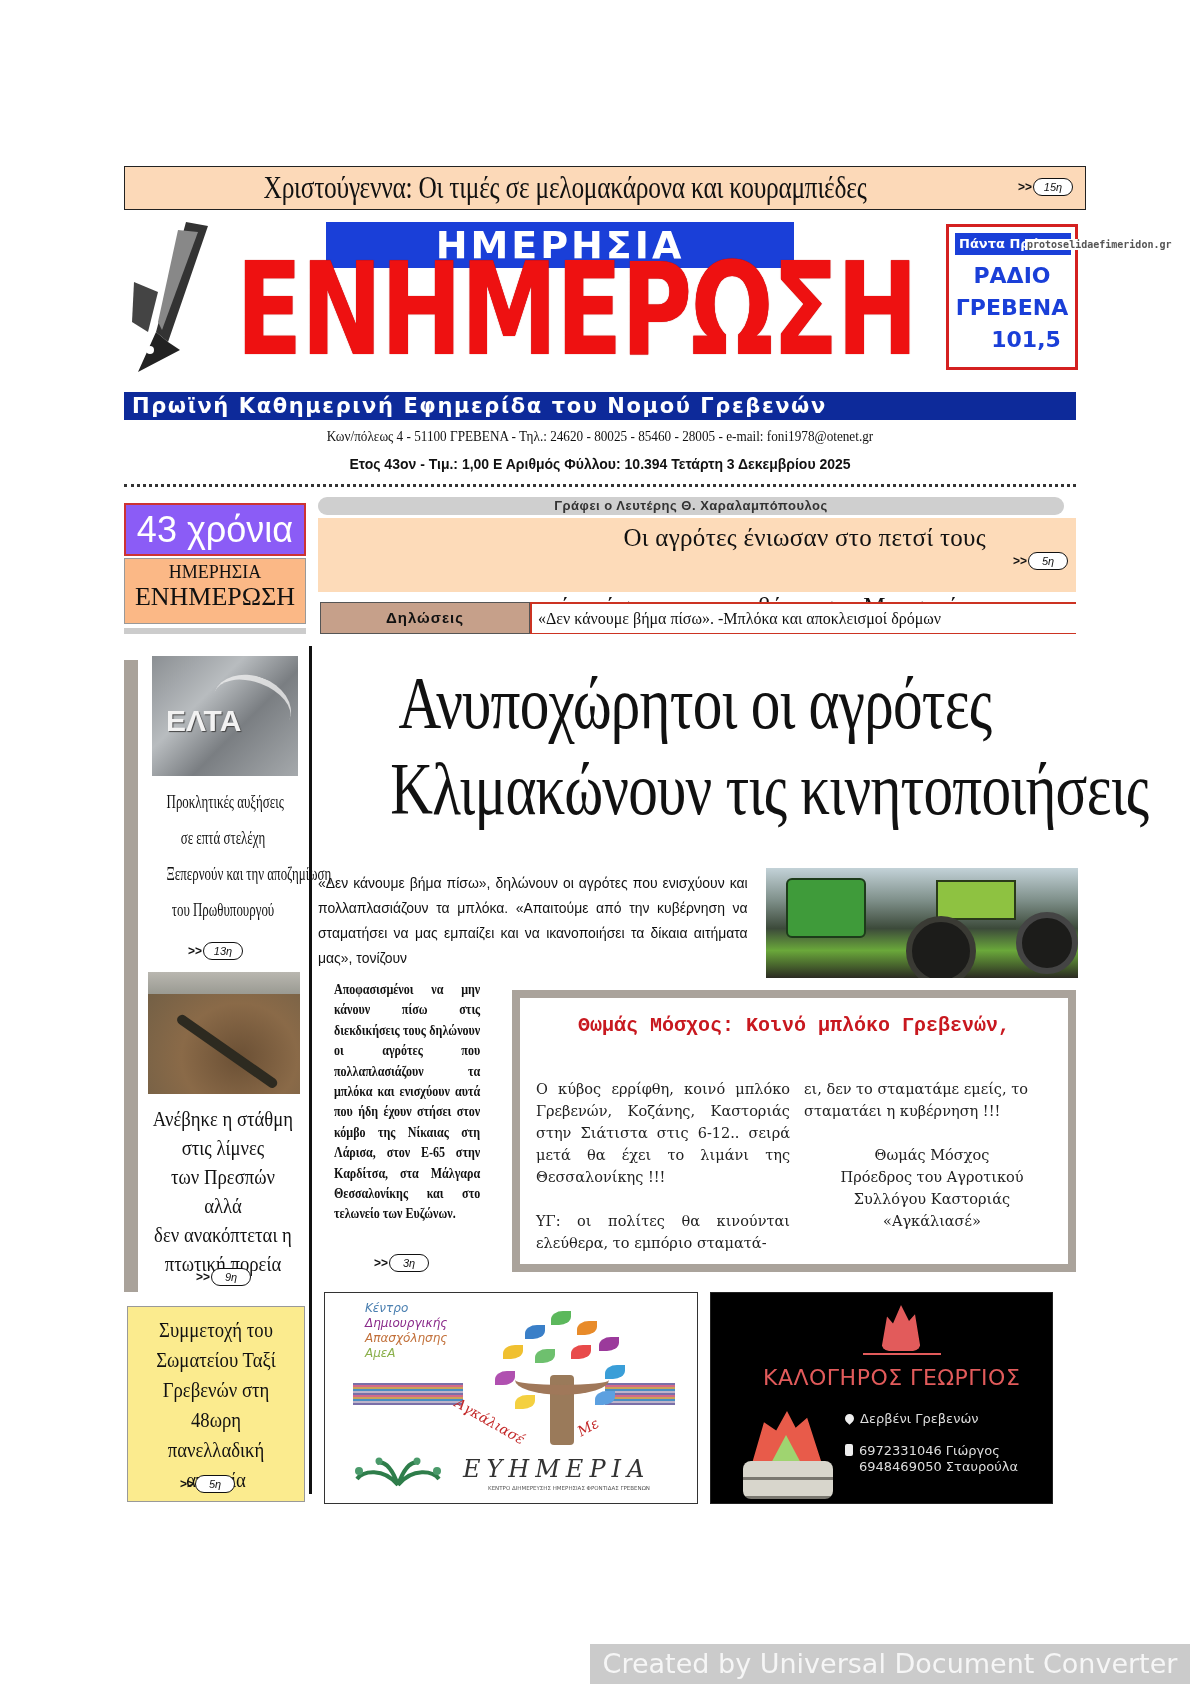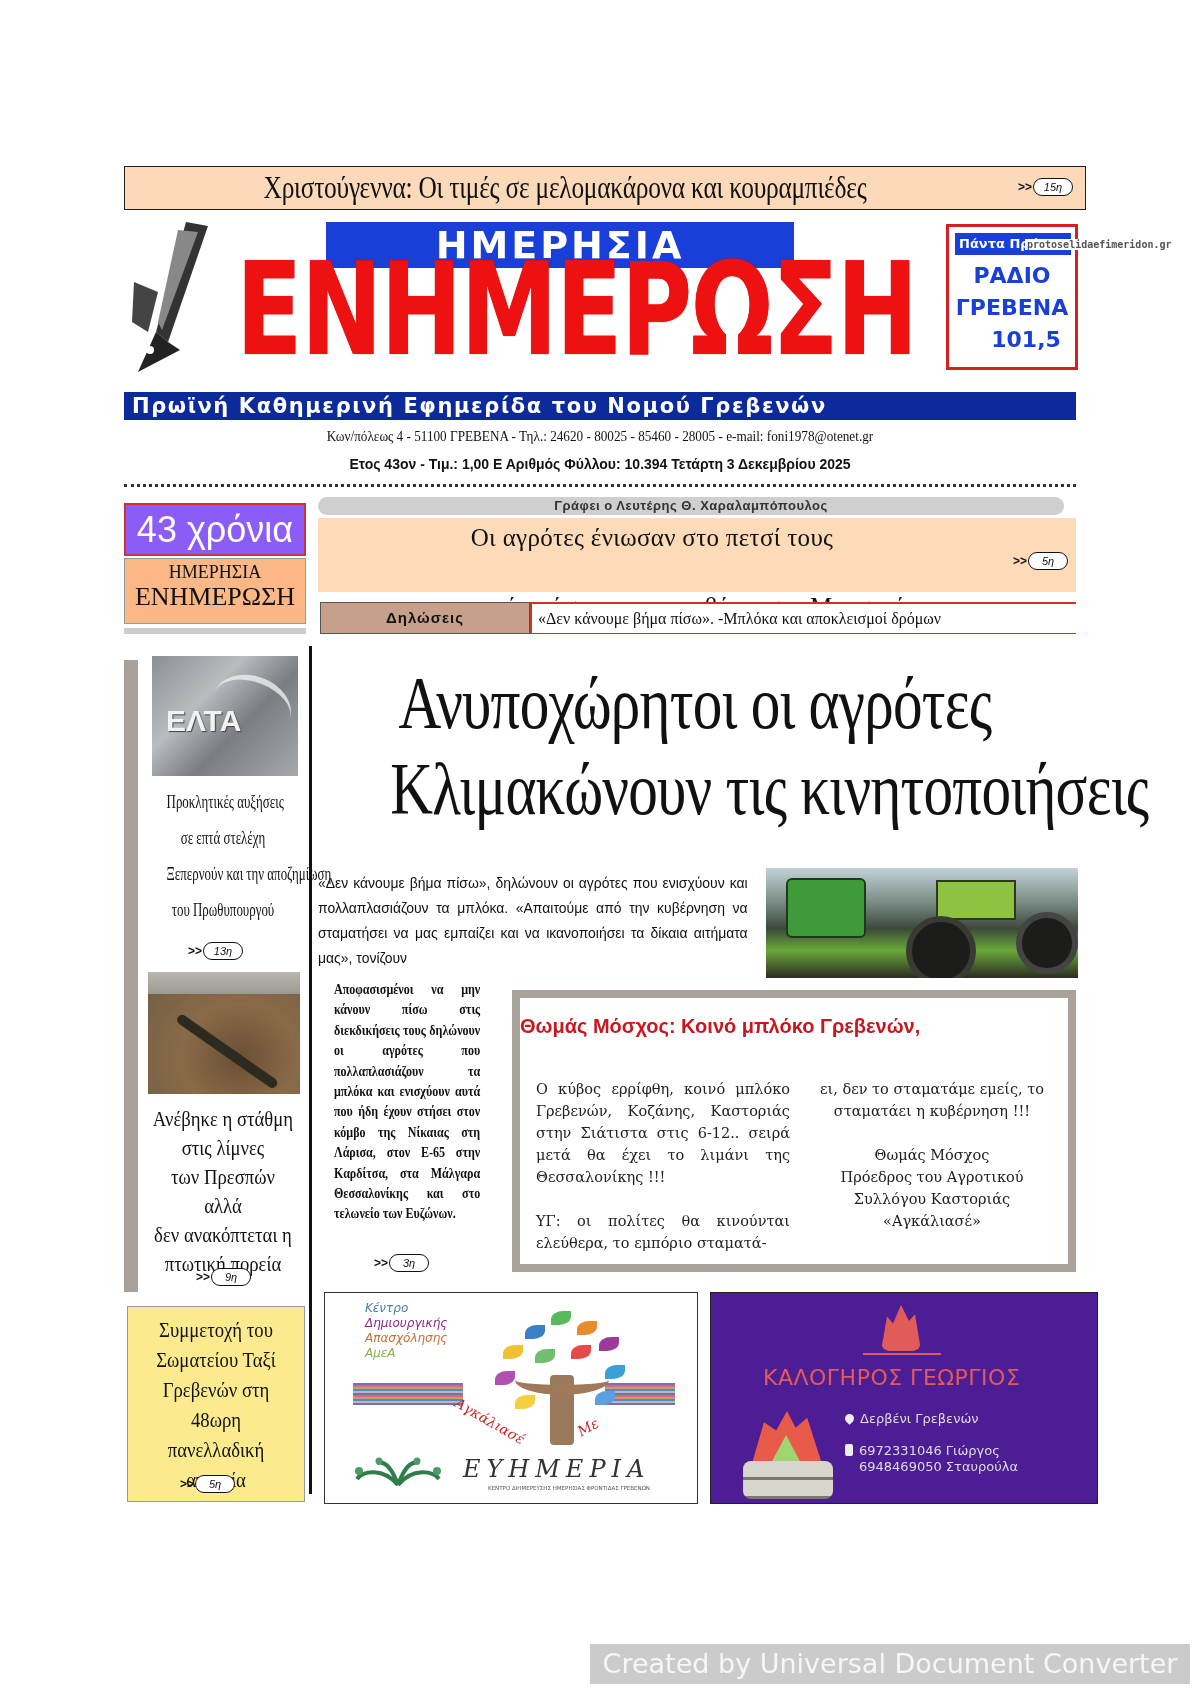--- a/index.html
+++ b/index.html
@@ -38,7 +38,7 @@
   
   .author-bar { left: 318px; top: 497px; width: 746px; height: 18px; background: #cfcfcf; text-align: center; font-family: Liberation Sans, sans-serif; font-weight: bold; font-size: 13px; line-height: 18px; letter-spacing: 0.5px; color: #333; border-radius: 9px; }
   .editorial { left: 318px; top: 518px; width: 758px; height: 74px; background: #fddbb9; }
-  .editorial .t { position: absolute; left: 0; right: 90px; text-align: center; font-family: "Liberation Serif", serif; font-size: 25px; letter-spacing: 0.3px; }
+  .editorial .t { position: absolute; left: 0; right: 90px; text-align: right; font-family: "Liberation Serif", serif; font-size: 25px; letter-spacing: 0.3px; }
   .statements-label { left: 320px; top: 602px; width: 210px; height: 32px; background: #c6a08a; border: 1px solid #555; font-family: "Liberation Sans", sans-serif; font-weight: bold; font-size: 15px; line-height: 30px; text-align: center; letter-spacing: 1px; }
   .statements-text { left: 530px; top: 602px; width: 546px; height: 32px; border-top: 2px solid #c32; border-left: 2px solid #c32; border-bottom: 1px solid #c32; background: #fff; font-family: "Liberation Serif", serif; font-size: 16px; line-height: 30px; padding-left: 6px; white-space: nowrap; overflow: hidden; }
 

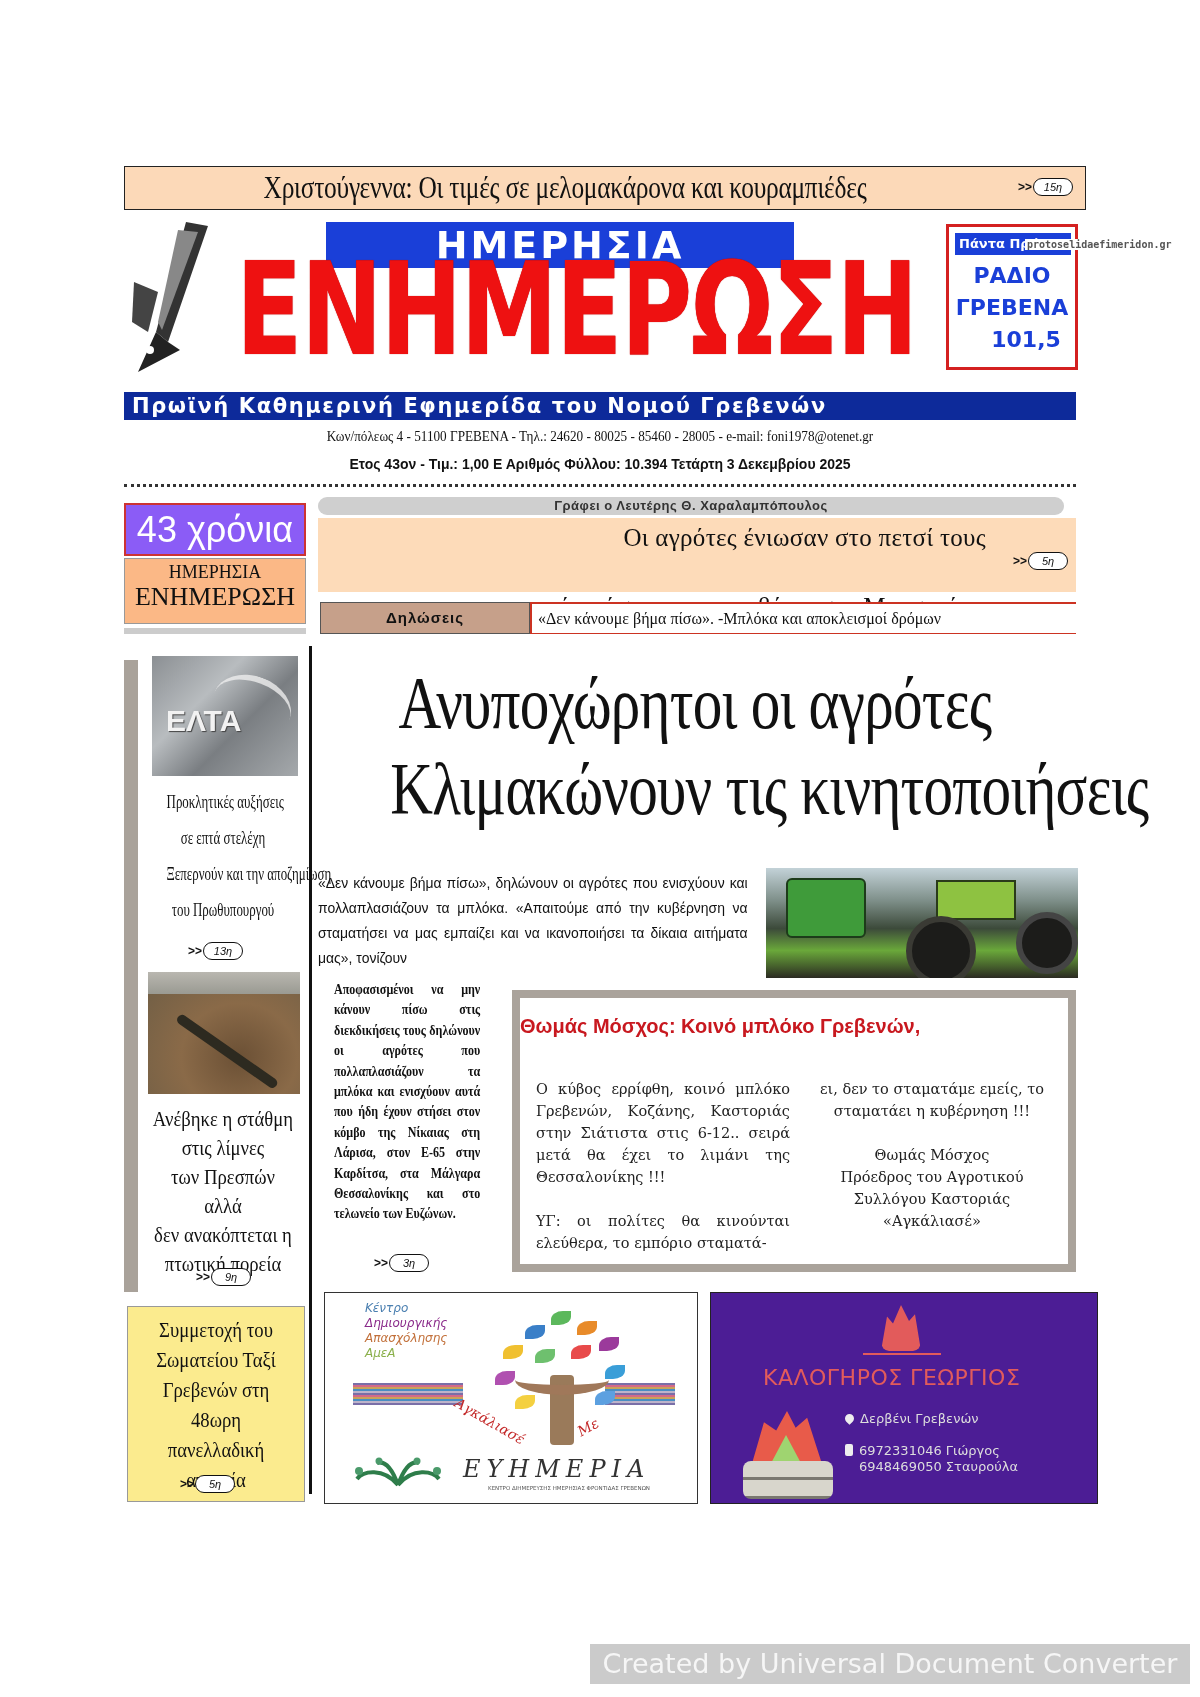--- a/index.html
+++ b/index.html
@@ -69,7 +69,7 @@
 
   
   .mosxos { left: 512px; top: 990px; width: 564px; height: 282px; border: 8px solid #aaa39b; background: #fff; }
-  .mosxos .title { position: absolute; left: 0; right: 0; top: 12px; color: #c8181f; font-family: Liberation Sans, sans-serif; font-weight: bold; font-size: 20px; line-height: 32px; }
+  .mosxos .title { position: absolute; left: 0; right: 0; top: 12px; text-align: center; color: #c8181f; font-family: Liberation Mono, monospace; font-weight: bold; font-size: 20px; line-height: 32px; }
   .mosxos .c1 { position: absolute; left: 16px; top: 80px; width: 254px; font-family: "DejaVu Serif", serif; font-size: 14.5px; line-height: 22px; text-align: justify; color: #222; }
   .mosxos .c2 { position: absolute; left: 284px; top: 80px; width: 256px; font-family: "DejaVu Serif", serif; font-size: 14.5px; line-height: 22px; color: #222; text-align: center; }
   .mosxos .sig { position: absolute; left: 284px; top: 146px; width: 256px; text-align: center; font-family: "DejaVu Serif", serif; font-size: 14.5px; line-height: 22px; color: #222; }

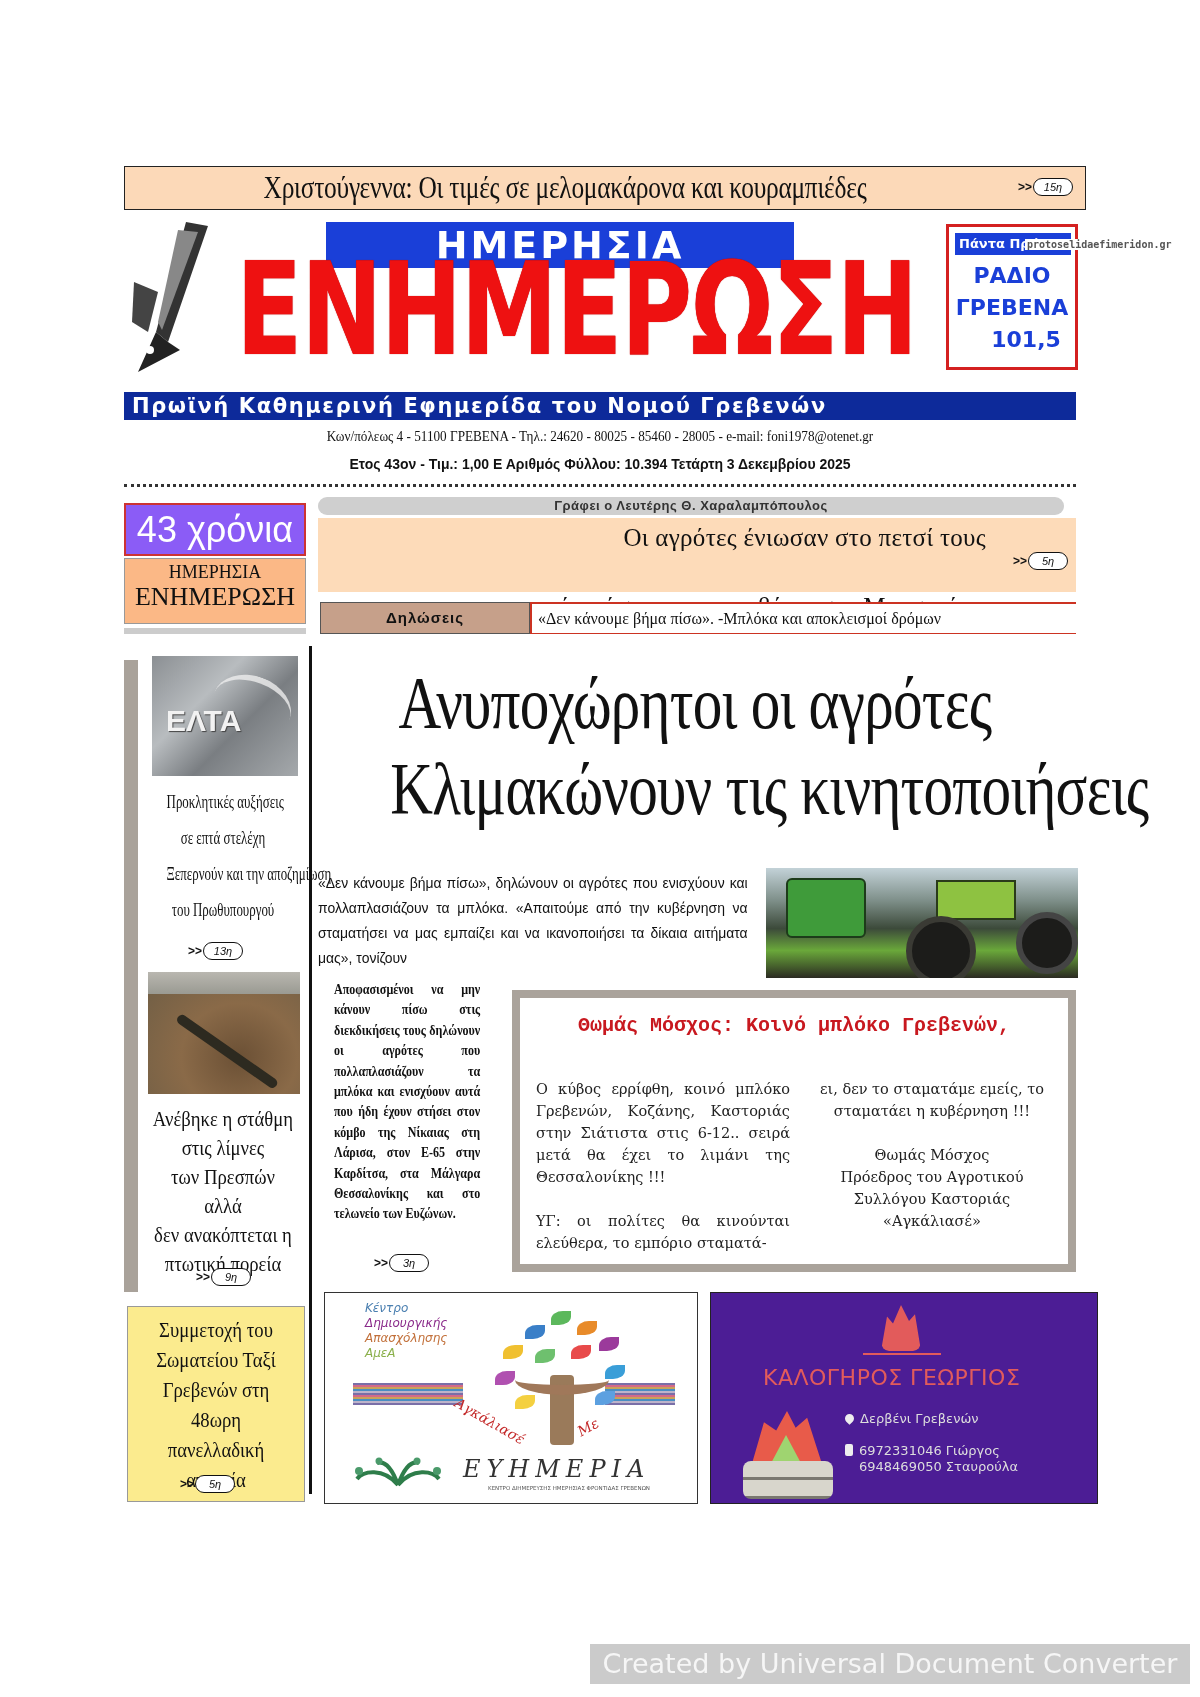--- a/index.html
+++ b/index.html
@@ -71,7 +71,7 @@
   .mosxos { left: 512px; top: 990px; width: 564px; height: 282px; border: 8px solid #aaa39b; background: #fff; }
   .mosxos .title { position: absolute; left: 0; right: 0; top: 12px; text-align: center; color: #c8181f; font-family: Liberation Mono, monospace; font-weight: bold; font-size: 20px; line-height: 32px; }
   .mosxos .c1 { position: absolute; left: 16px; top: 80px; width: 254px; font-family: "DejaVu Serif", serif; font-size: 14.5px; line-height: 22px; text-align: justify; color: #222; }
-  .mosxos .c2 { position: absolute; left: 284px; top: 80px; width: 256px; font-family: "DejaVu Serif", serif; font-size: 14.5px; line-height: 22px; color: #222; text-align: center; }
+  .mosxos .c2 { position: absolute; left: 284px; top: 80px; width: 256px; font-family: "DejaVu Serif", serif; font-size: 14.5px; line-height: 22px; color: #222; }
   .mosxos .sig { position: absolute; left: 284px; top: 146px; width: 256px; text-align: center; font-family: "DejaVu Serif", serif; font-size: 14.5px; line-height: 22px; color: #222; }
 
   

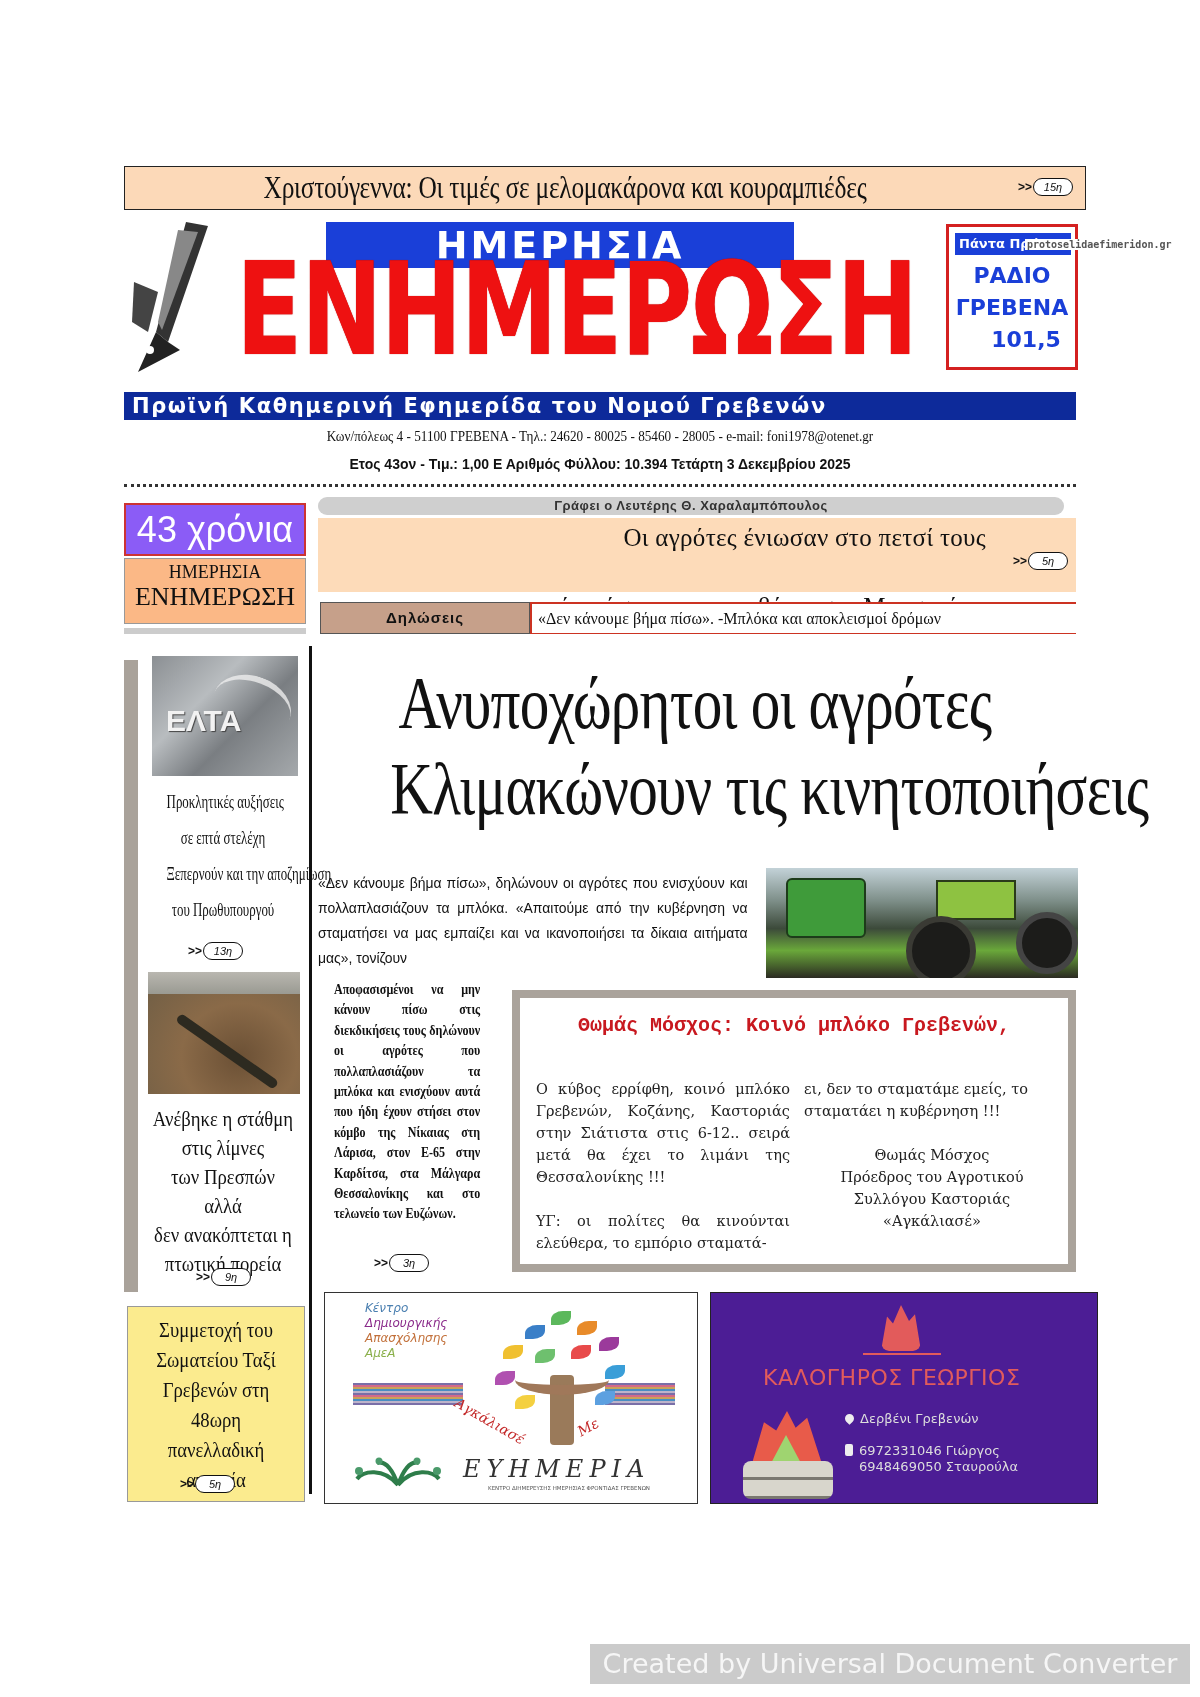--- a/index.html
+++ b/index.html
@@ -89,7 +89,7 @@
   .ad-left .brandsub { position: absolute; left: 134px; top: 192px; width: 220px; text-align: center; font-family: "DejaVu Sans", sans-serif; font-size: 5.5px; color: #555; line-height: 7px; }
   .ad-left .green-logo { position: absolute; left: 28px; top: 164px; width: 90px; height: 30px; }
 
-  .ad-right { left: 710px; top: 1292px; width: 388px; height: 212px; background: #4c1d95; border: 1px solid #222; overflow: hidden; }
+  .ad-right { left: 710px; top: 1292px; width: 343px; height: 212px; background: #000000; border: 1px solid #222; overflow: hidden; }
   .ad-right .flame-top { position: absolute; left: 170px; top: 12px; width: 40px; height: 46px; background: #e25b5b; border-radius: 50% 50% 20% 20%; clip-path: polygon(50% 0,70% 35%,85% 20%,100% 100%,0 100%,15% 25%,30% 40%); }
   .ad-right .flame-line { position: absolute; left: 152px; top: 60px; width: 78px; height: 2px; background: #e25b5b; }
   .ad-right .name { position: absolute; left: 52px; top: 72px; color: #e25b5b; font-family: "DejaVu Sans", sans-serif; font-size: 22px; letter-spacing: 0.5px; white-space: nowrap; }

